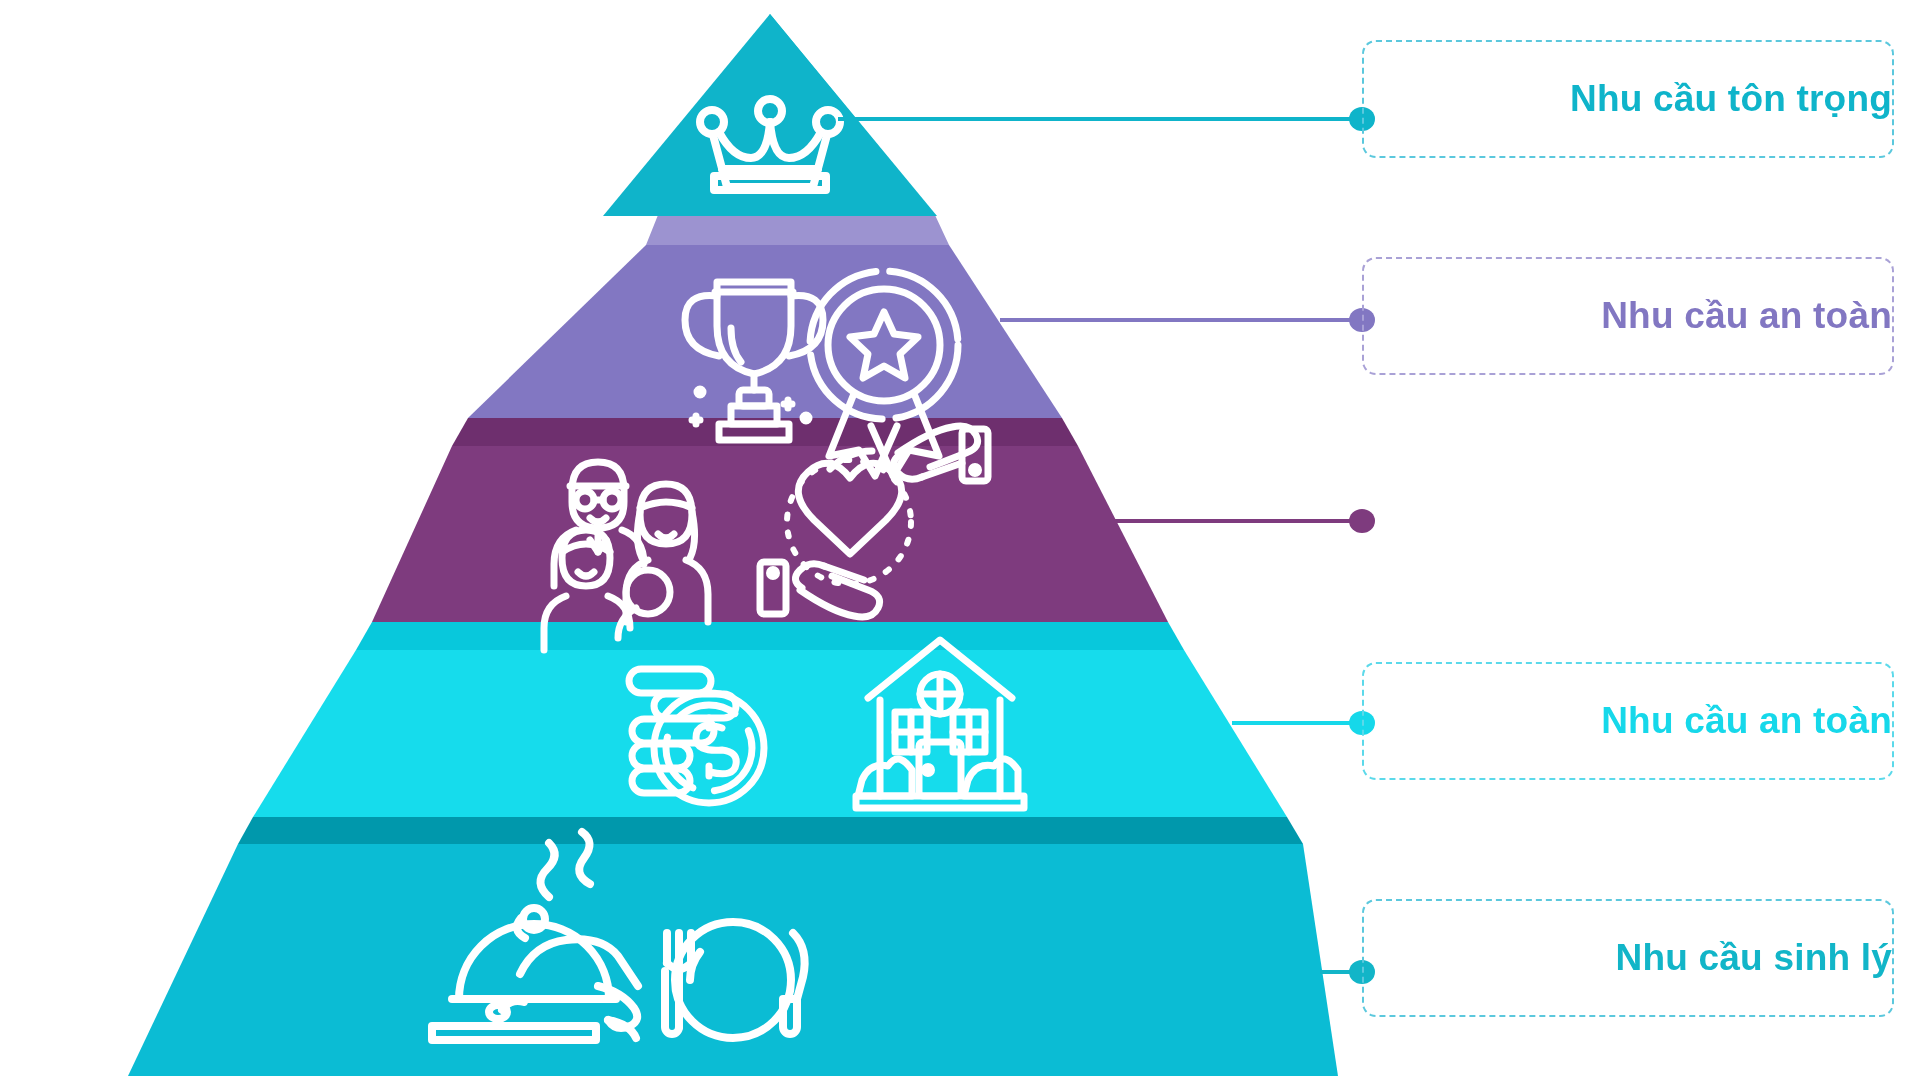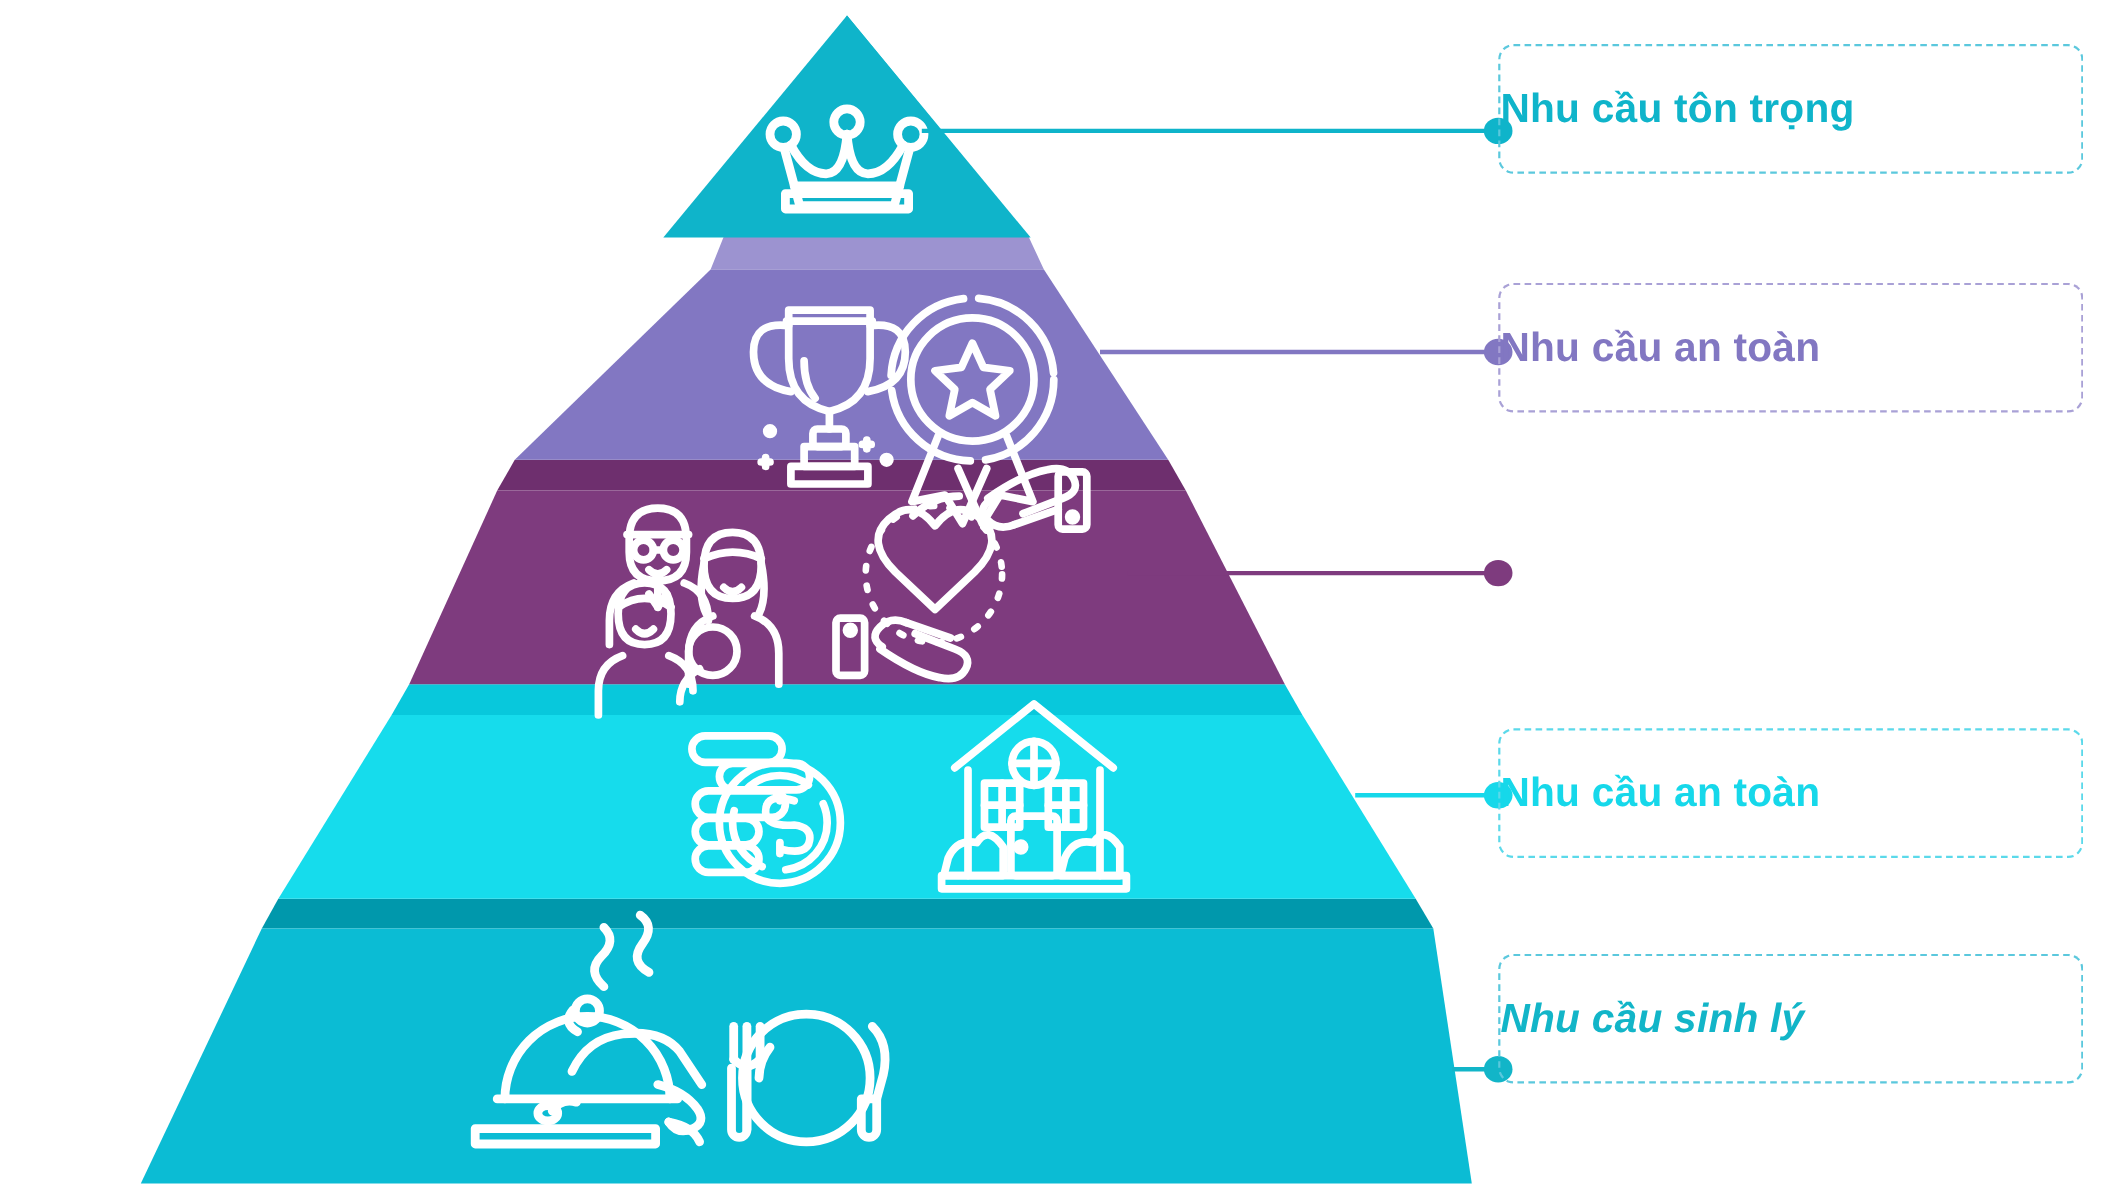--- a/index.html
+++ b/index.html
@@ -34,7 +34,7 @@
     border-radius: 14px;
     display: flex;
     align-items: center;
-    justify-content: flex-start;
+    justify-content: flex-end;
     background: transparent;
   }
   .label-text {

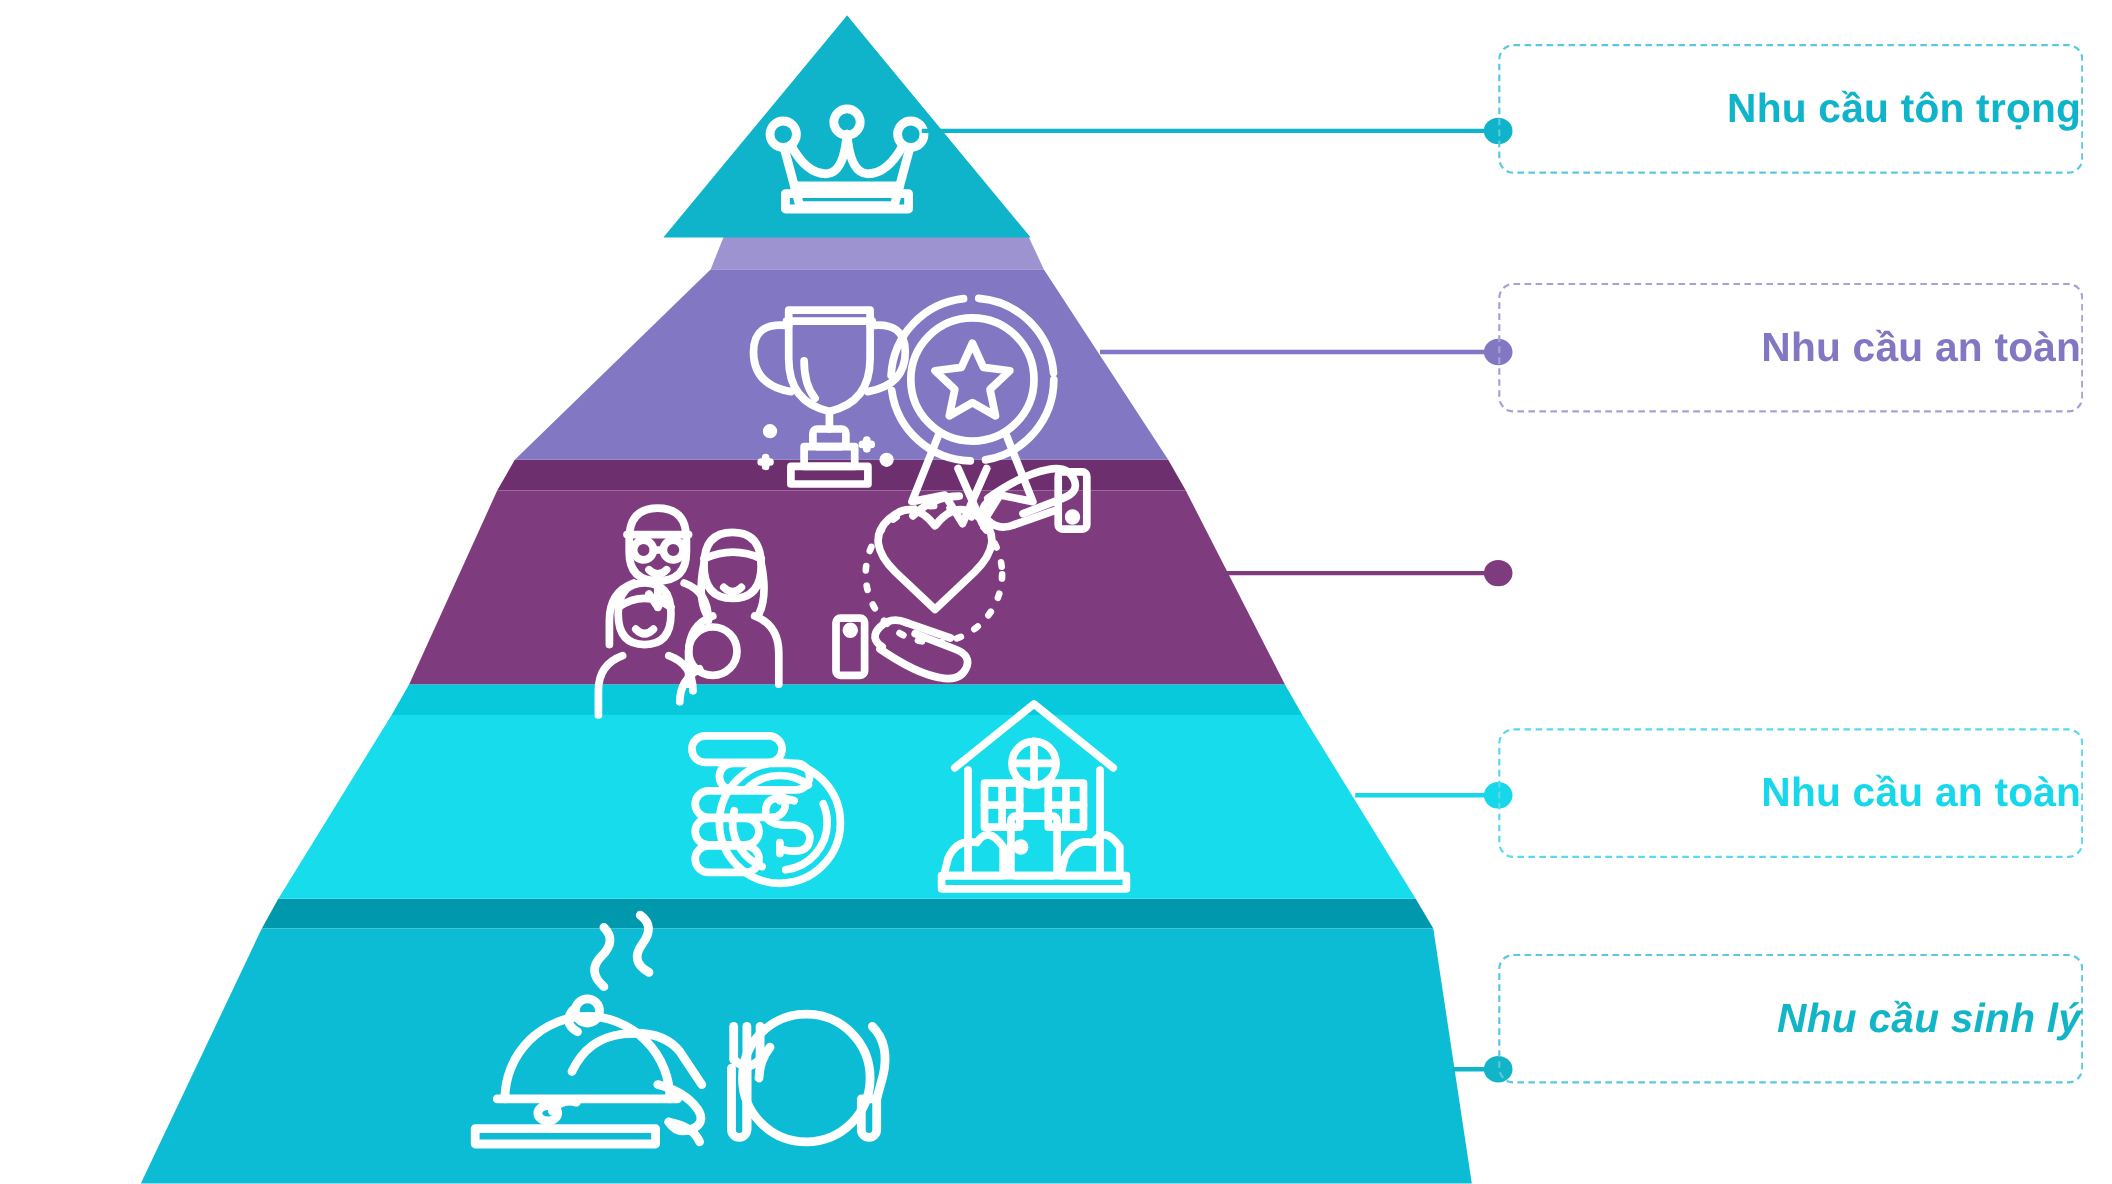--- a/index.html
+++ b/index.html
@@ -255,7 +255,7 @@
     <span class="label-text" style="color:#16D8EA;">Nhu cầu an toàn</span>
   </div>
 
-  <div class="label-box" style="left:1362px; top:867px; width:532px; height:118px; border-color:#5bc8dd;font-style:italic;">
+  <div class="label-box" style="left:1362px; top:899px; width:532px; height:118px; border-color:#5bc8dd;">
     <span class="label-text" style="color:#12B5C8;">Nhu cầu sinh lý</span>
   </div>
 

